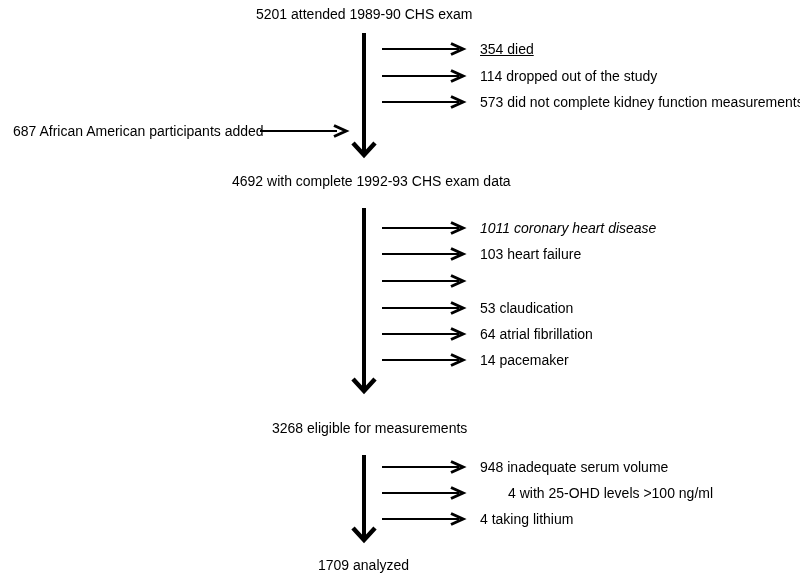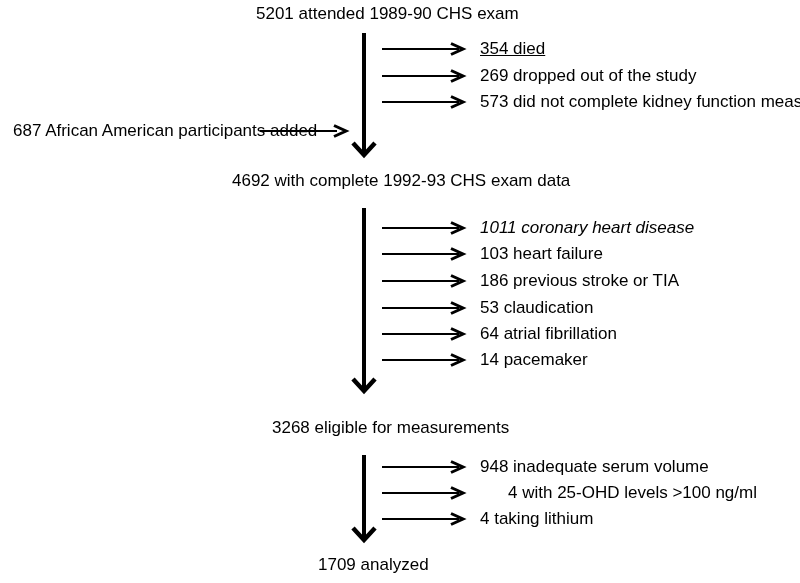--- a/index.html
+++ b/index.html
@@ -27,7 +27,7 @@
   .lbl {
     position:absolute;
     white-space:nowrap;
-    font-size:17px;
+    font-size:14px;
     line-height:18px;
     color:var(--text);
   }

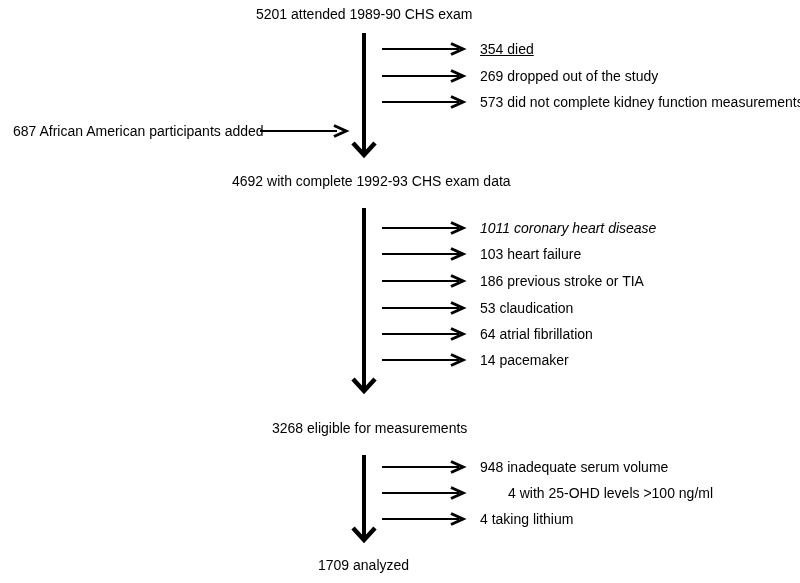--- a/index.html
+++ b/index.html
@@ -114,7 +114,7 @@
   <div class="lbl" style="left:256px; top:5px;">5201 attended 1989-90 CHS exam</div>
 
   <div class="lbl" style="left:480px; top:40px;text-decoration:underline;">354 died</div>
-  <div class="lbl" style="left:480px; top:67px;">269 dropped out of the study</div>
+  <div class="lbl" style="left:480px; top:67px;">114 dropped out of the study</div>
   <div class="lbl" style="left:480px; top:93px;">573 did not complete kidney function measurements</div>
 
   <div class="lbl" style="left:13px; top:122px;">687 African American participants added</div>

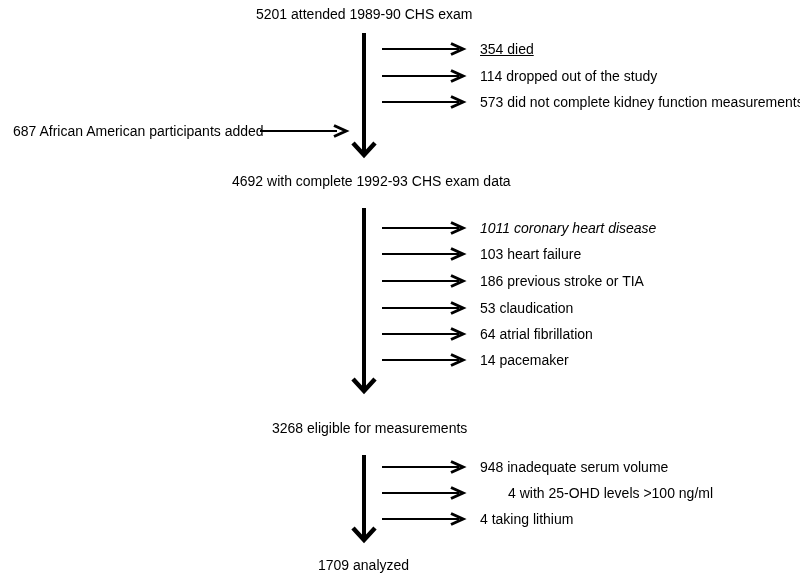--- a/index.html
+++ b/index.html
@@ -123,7 +123,6 @@
 
   <div class="lbl" style="left:480px; top:219px;font-style:italic;">1011 coronary heart disease</div>
   <div class="lbl" style="left:480px; top:245px;">103 heart failure</div>
-  <div class="lbl" style="left:480px; top:272px;">186 previous stroke or TIA</div>
   <div class="lbl" style="left:480px; top:299px;">53 claudication</div>
   <div class="lbl" style="left:480px; top:325px;">64 atrial fibrillation</div>
   <div class="lbl" style="left:480px; top:351px;">14 pacemaker</div>

